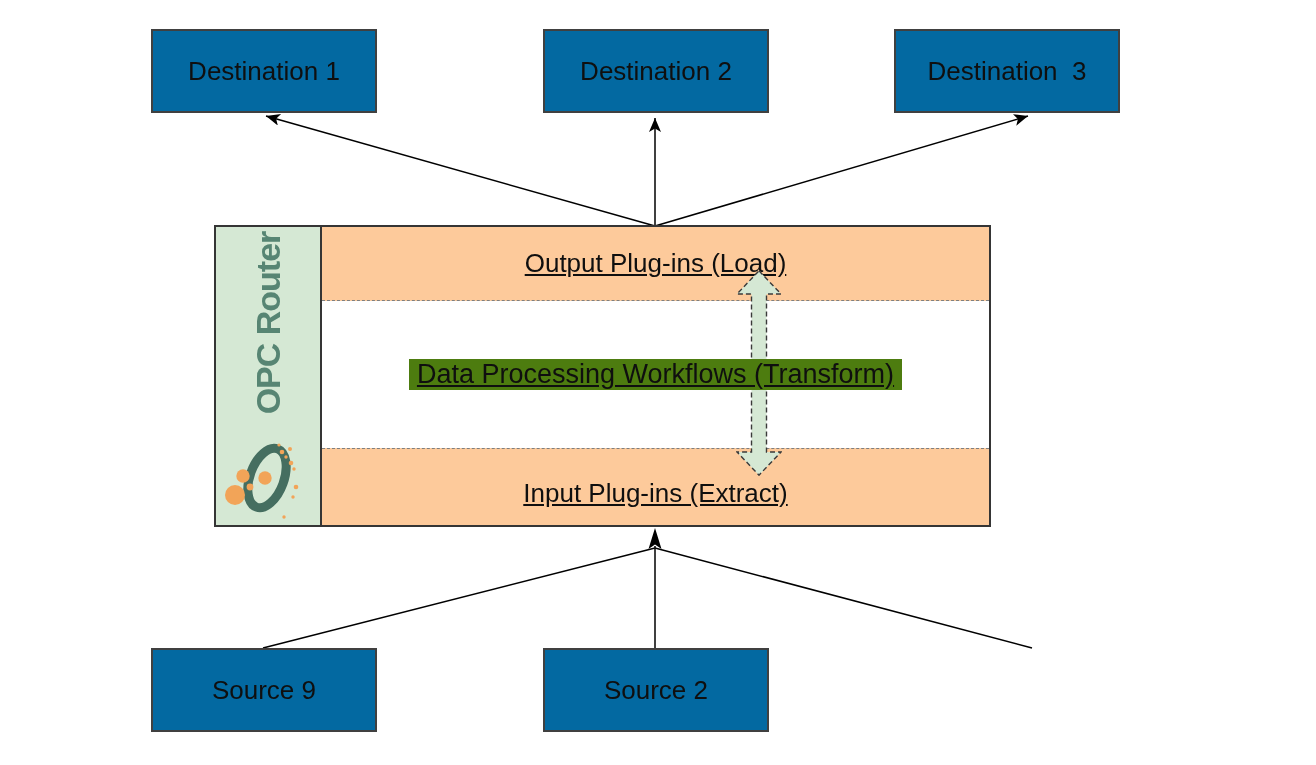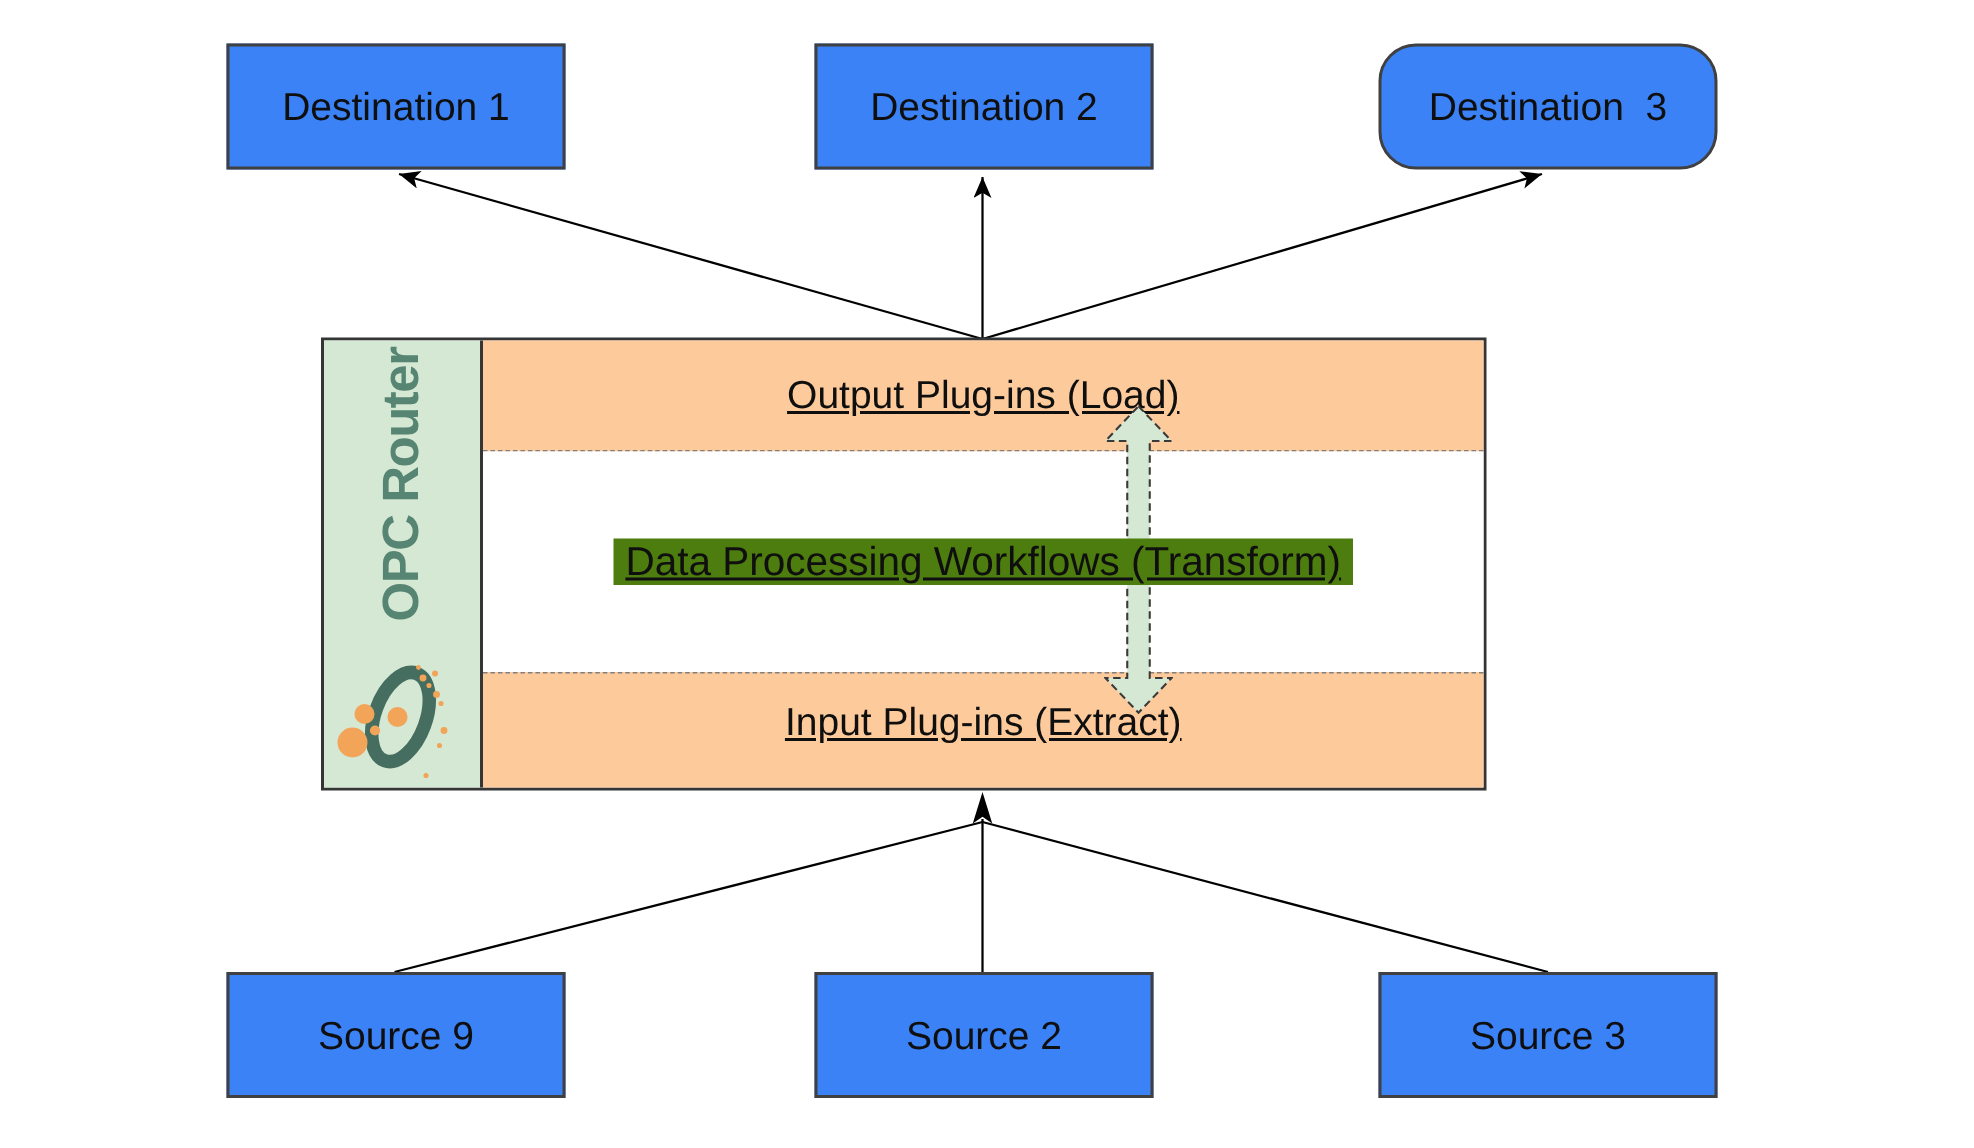--- a/index.html
+++ b/index.html
@@ -13,7 +13,7 @@
   .node {
     position: absolute;
     width: 226px; height: 84px;
-    background: #3b82f6;
+    background: #0369a1;
     border: 2px solid #404040;
     box-sizing: border-box;
     display: flex; align-items: center; justify-content: center;

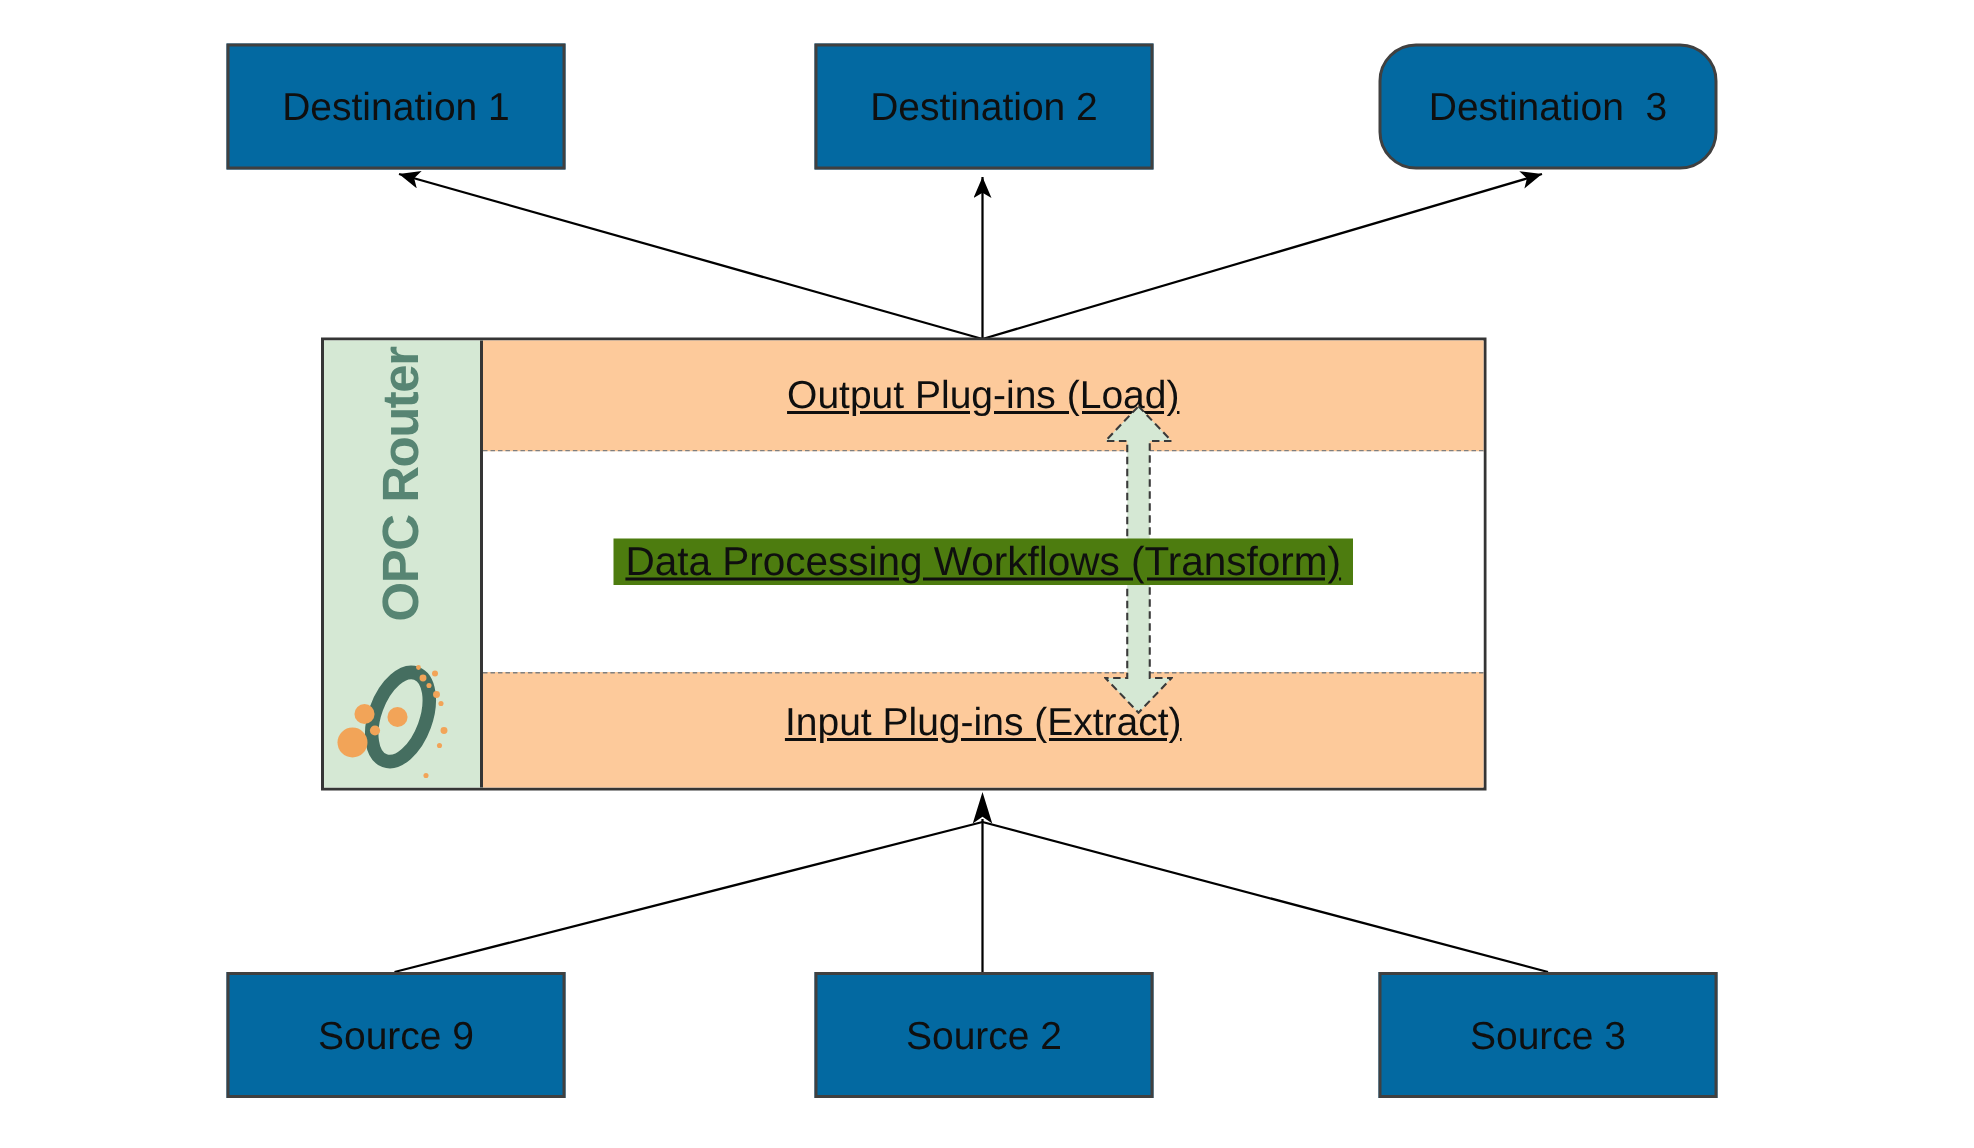--- a/index.html
+++ b/index.html
@@ -22,7 +22,7 @@
   }
   .dest-1 { left:151px; top:29px; }
   .dest-2 { left:543px; top:29px; }
-  .dest-3 { left:919px; top:29px;border-radius:25px; }
+  .dest-3 { left:894px; top:29px; }
   .src-1  { left:151px; top:648px; }
   .src-2  { left:543px; top:648px; }
   .src-3  { left:919px; top:648px; }

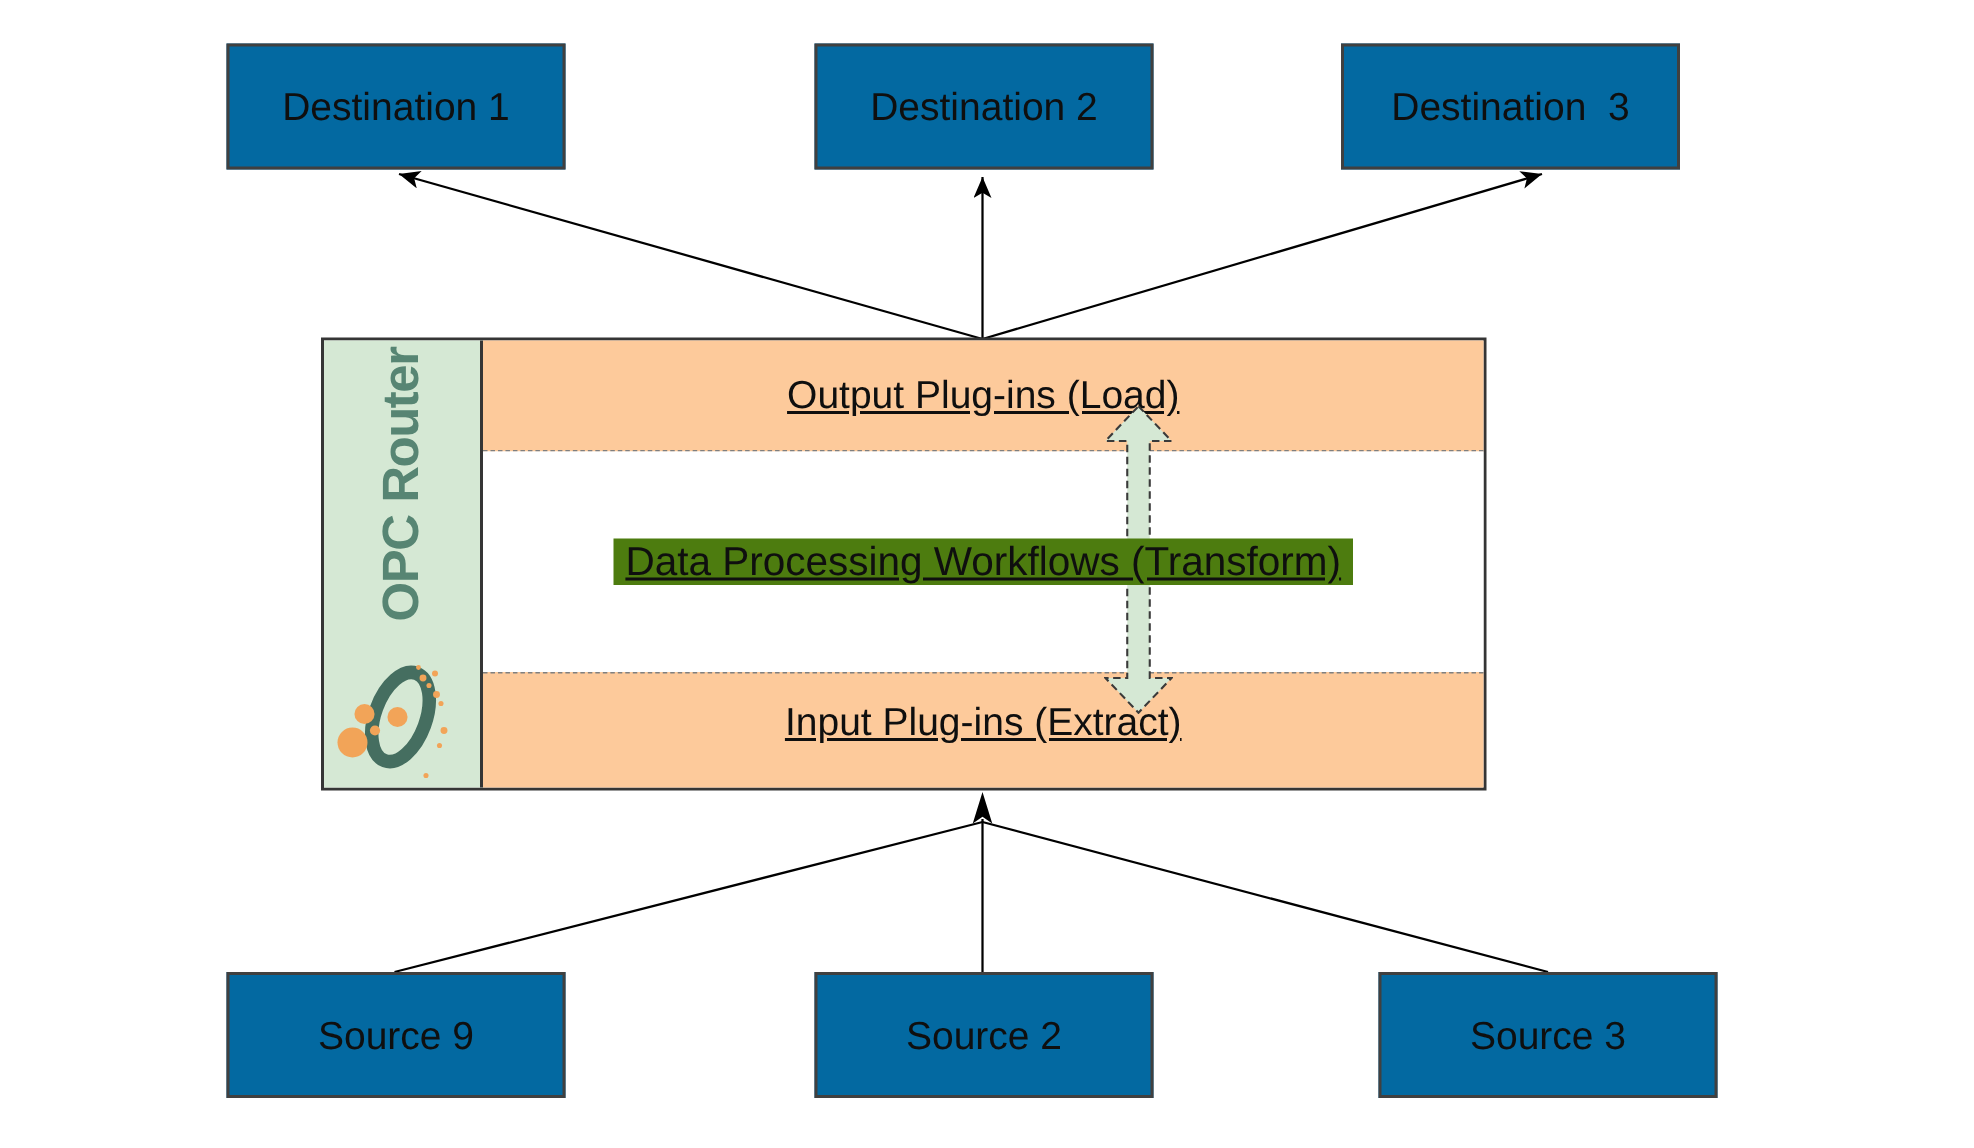--- a/index.html
+++ b/index.html
@@ -81,7 +81,7 @@
     box-sizing: border-box;
     align-items: flex-end;
   }
-  .sec-input .lbl { margin-bottom: 28px; }
+  .sec-input .lbl { margin-bottom: 16px; }
 
   .etl-arrow {
     position: absolute;

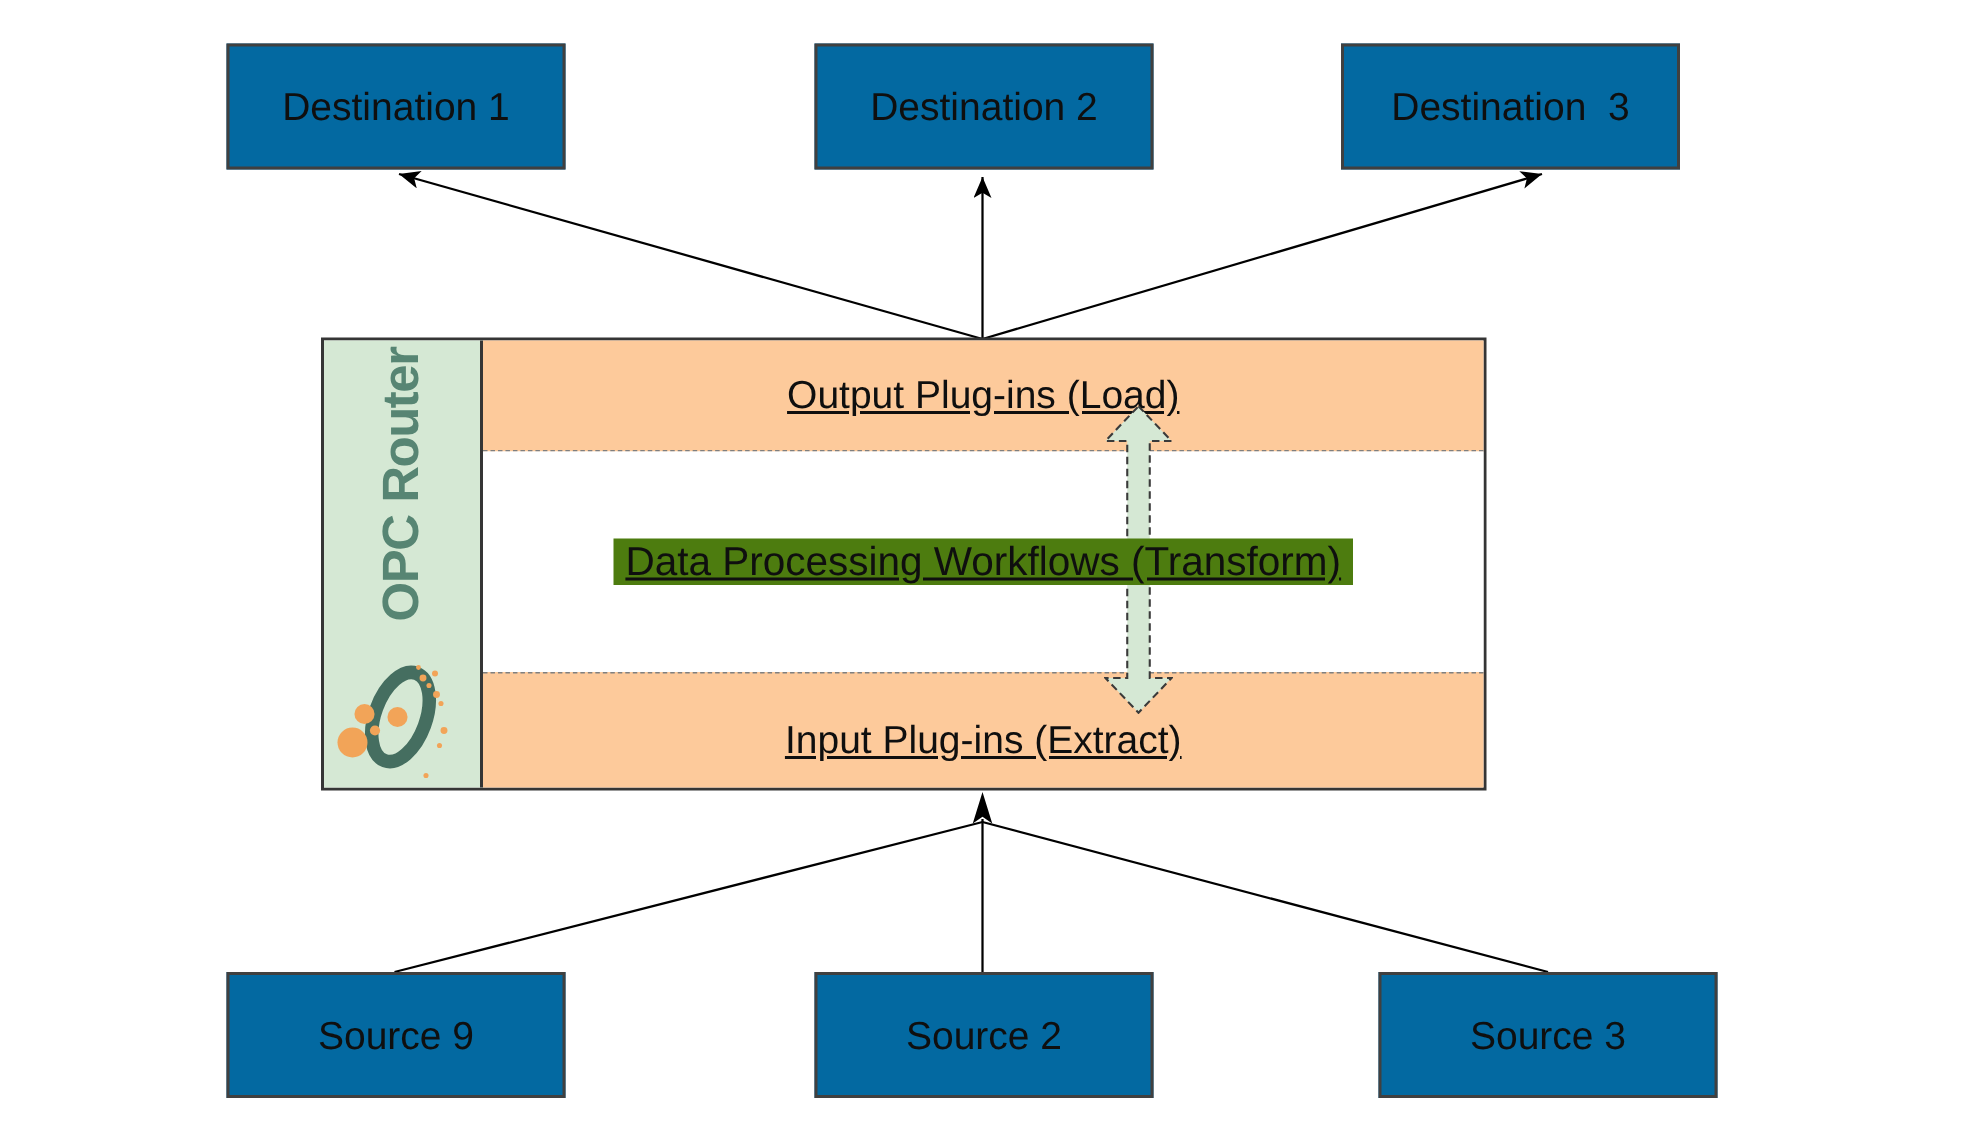--- a/index.html
+++ b/index.html
@@ -167,9 +167,6 @@
   <div class="node src-2">
     <span>Source 2</span>
   </div>
-  <div class="node src-3">
-    <span>Source 3</span>
-  </div>
 
 </div>
 

